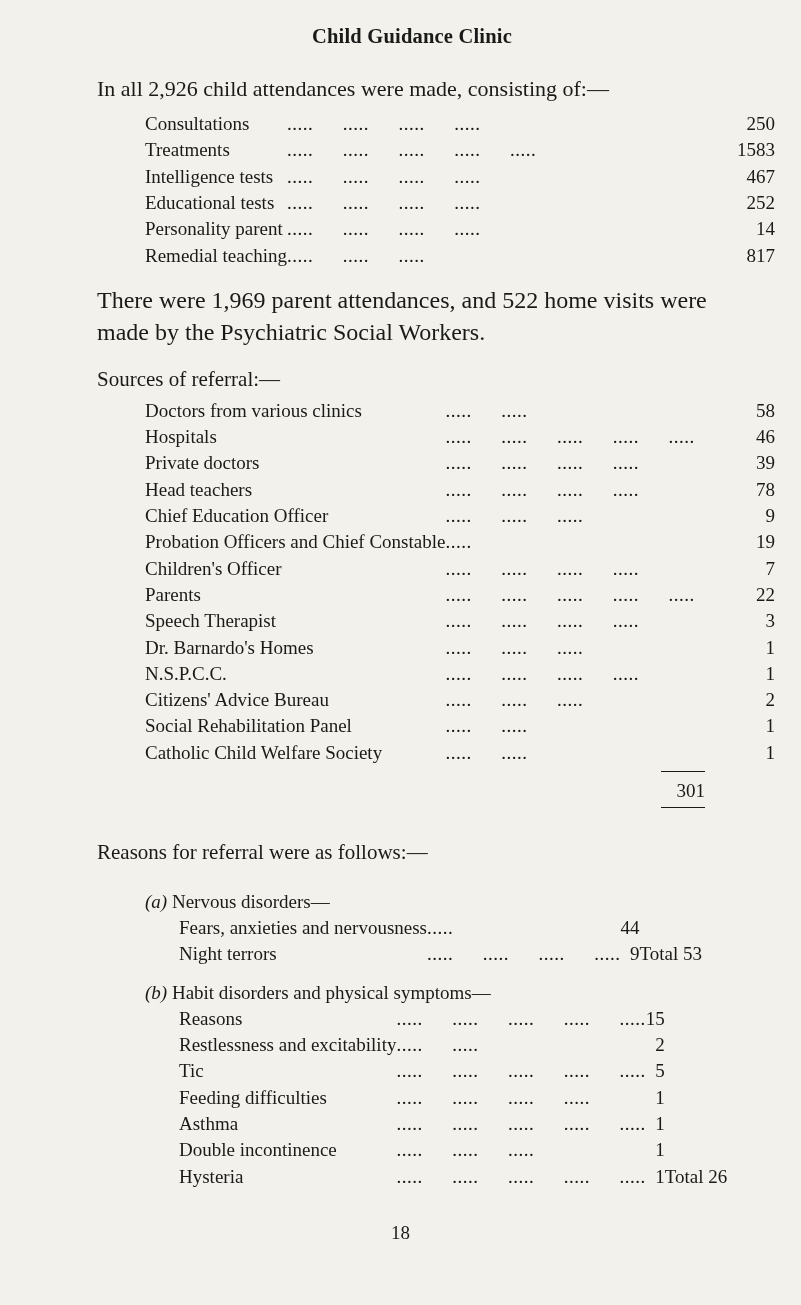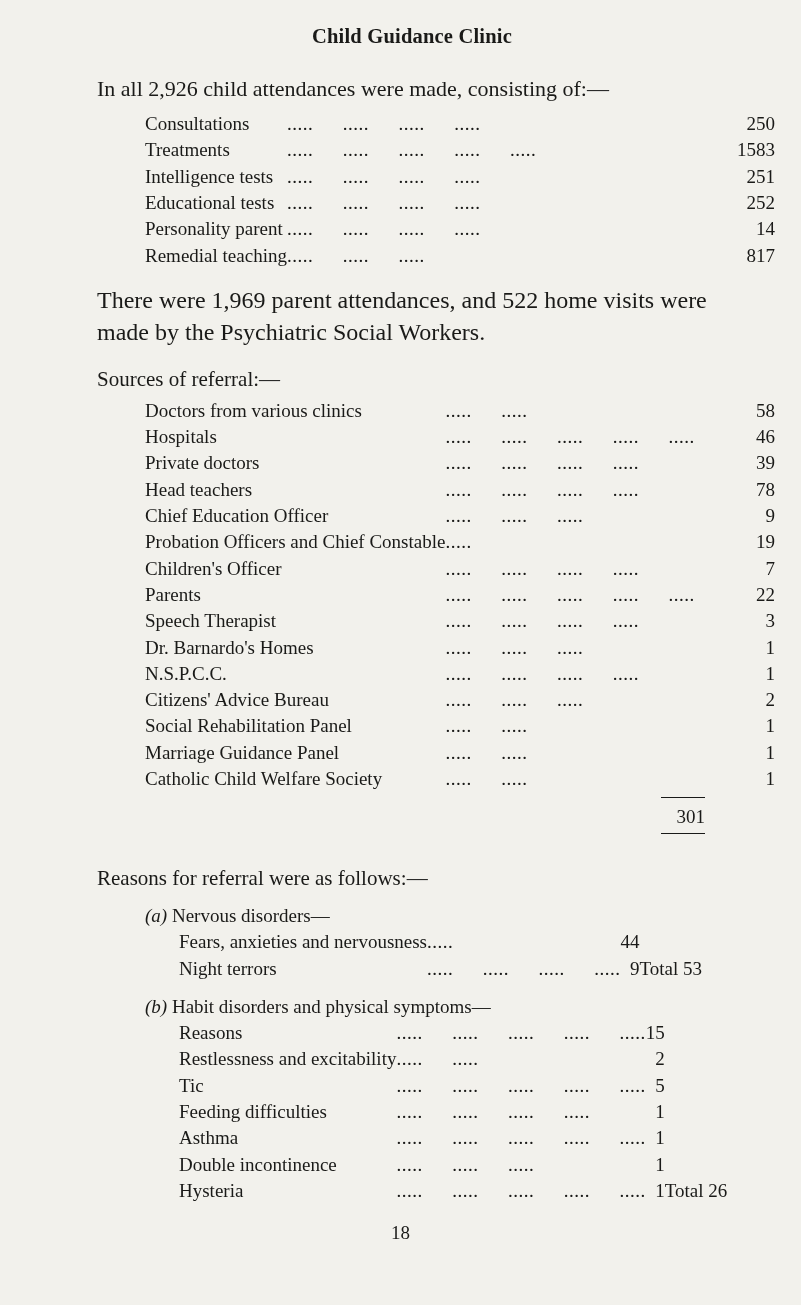--- a/index.html
+++ b/index.html
@@ -151,7 +151,7 @@
           <tr>
             <td class="lbl">Intelligence tests</td>
             <td class="dots">.....  .....  .....  .....</td>
-            <td class="num">251</td>
+            <td class="num">467</td>
           </tr>
           <tr>
             <td class="lbl">Educational tests</td>

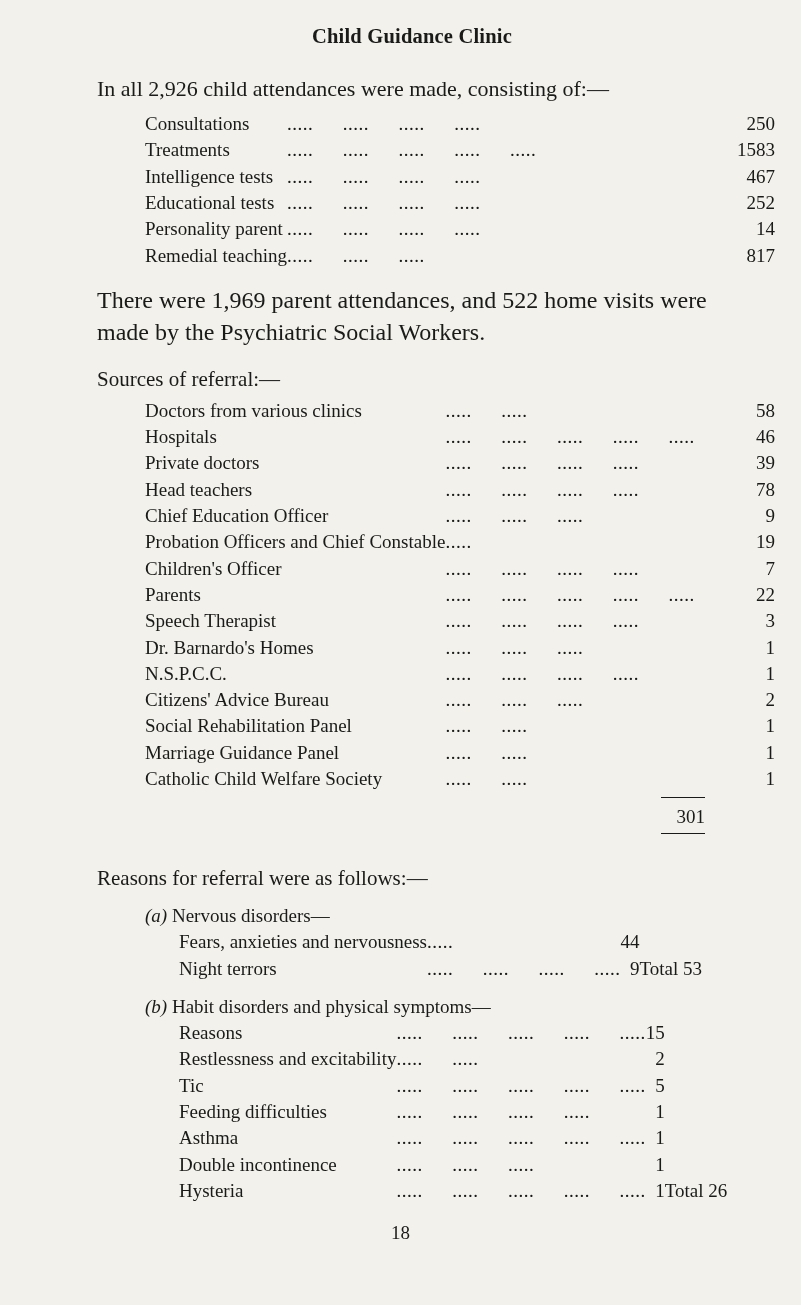--- a/index.html
+++ b/index.html
@@ -243,11 +243,6 @@
             <td class="num">1</td>
           </tr>
           <tr>
-            <td class="lbl">Marriage Guidance Panel</td>
-            <td class="dots">.....  .....</td>
-            <td class="num">1</td>
-          </tr>
-          <tr>
             <td class="lbl">Catholic Child Welfare Society</td>
             <td class="dots">.....  .....</td>
             <td class="num">1</td>

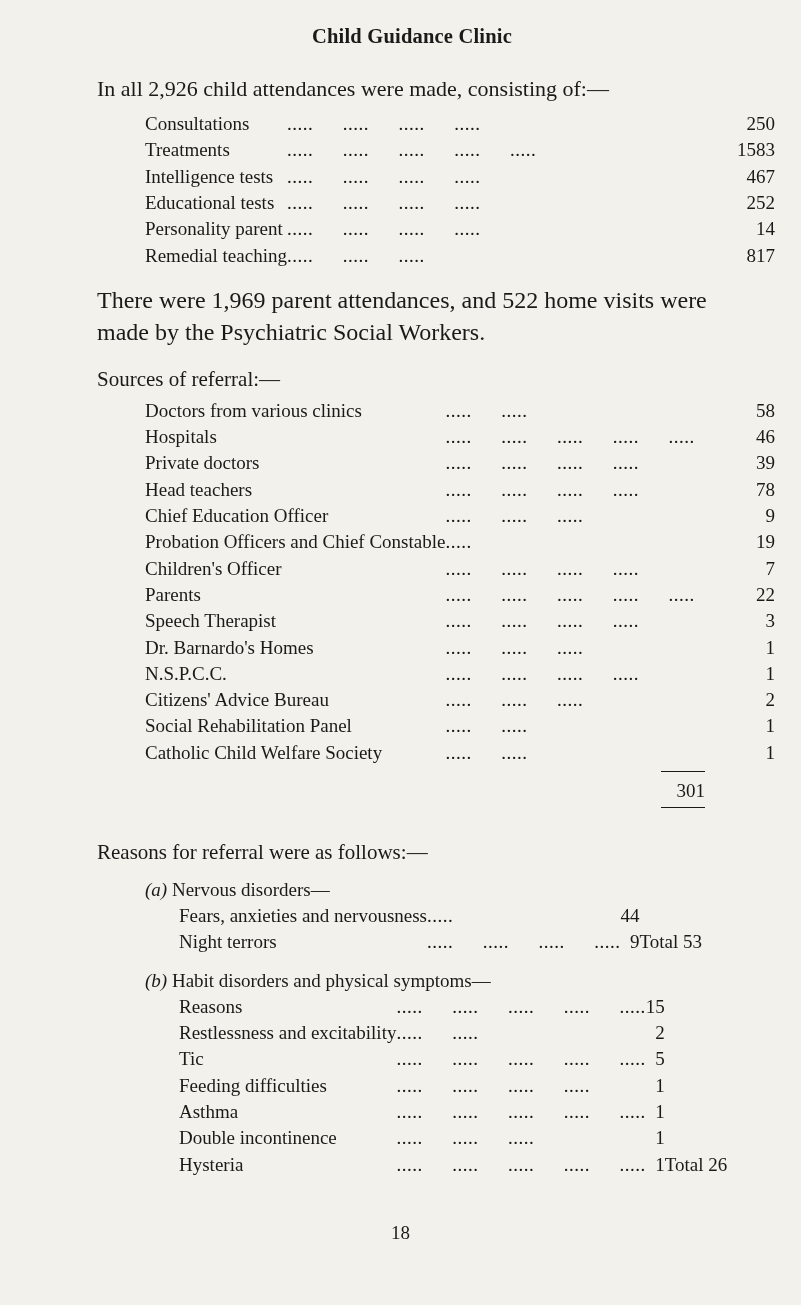--- a/index.html
+++ b/index.html
@@ -261,7 +261,7 @@
     <div class="sec-head" style="margin-top:26px;">Reasons for referral were as follows:—</div>
 
     <div id="groups-container">
-        <div style="margin-top: 14px; font-family: Liberation Serif, serif;">
+        <div style="margin-top: 26px; font-family: Liberation Serif, serif;">
           <div class="sub-label" style="margin-left: 48px;"><span class="ital">(a) </span>Nervous disorders—</div>
           <table class="lst blk3" style="margin-left: 82px; width: 496px;">
             <tbody>

